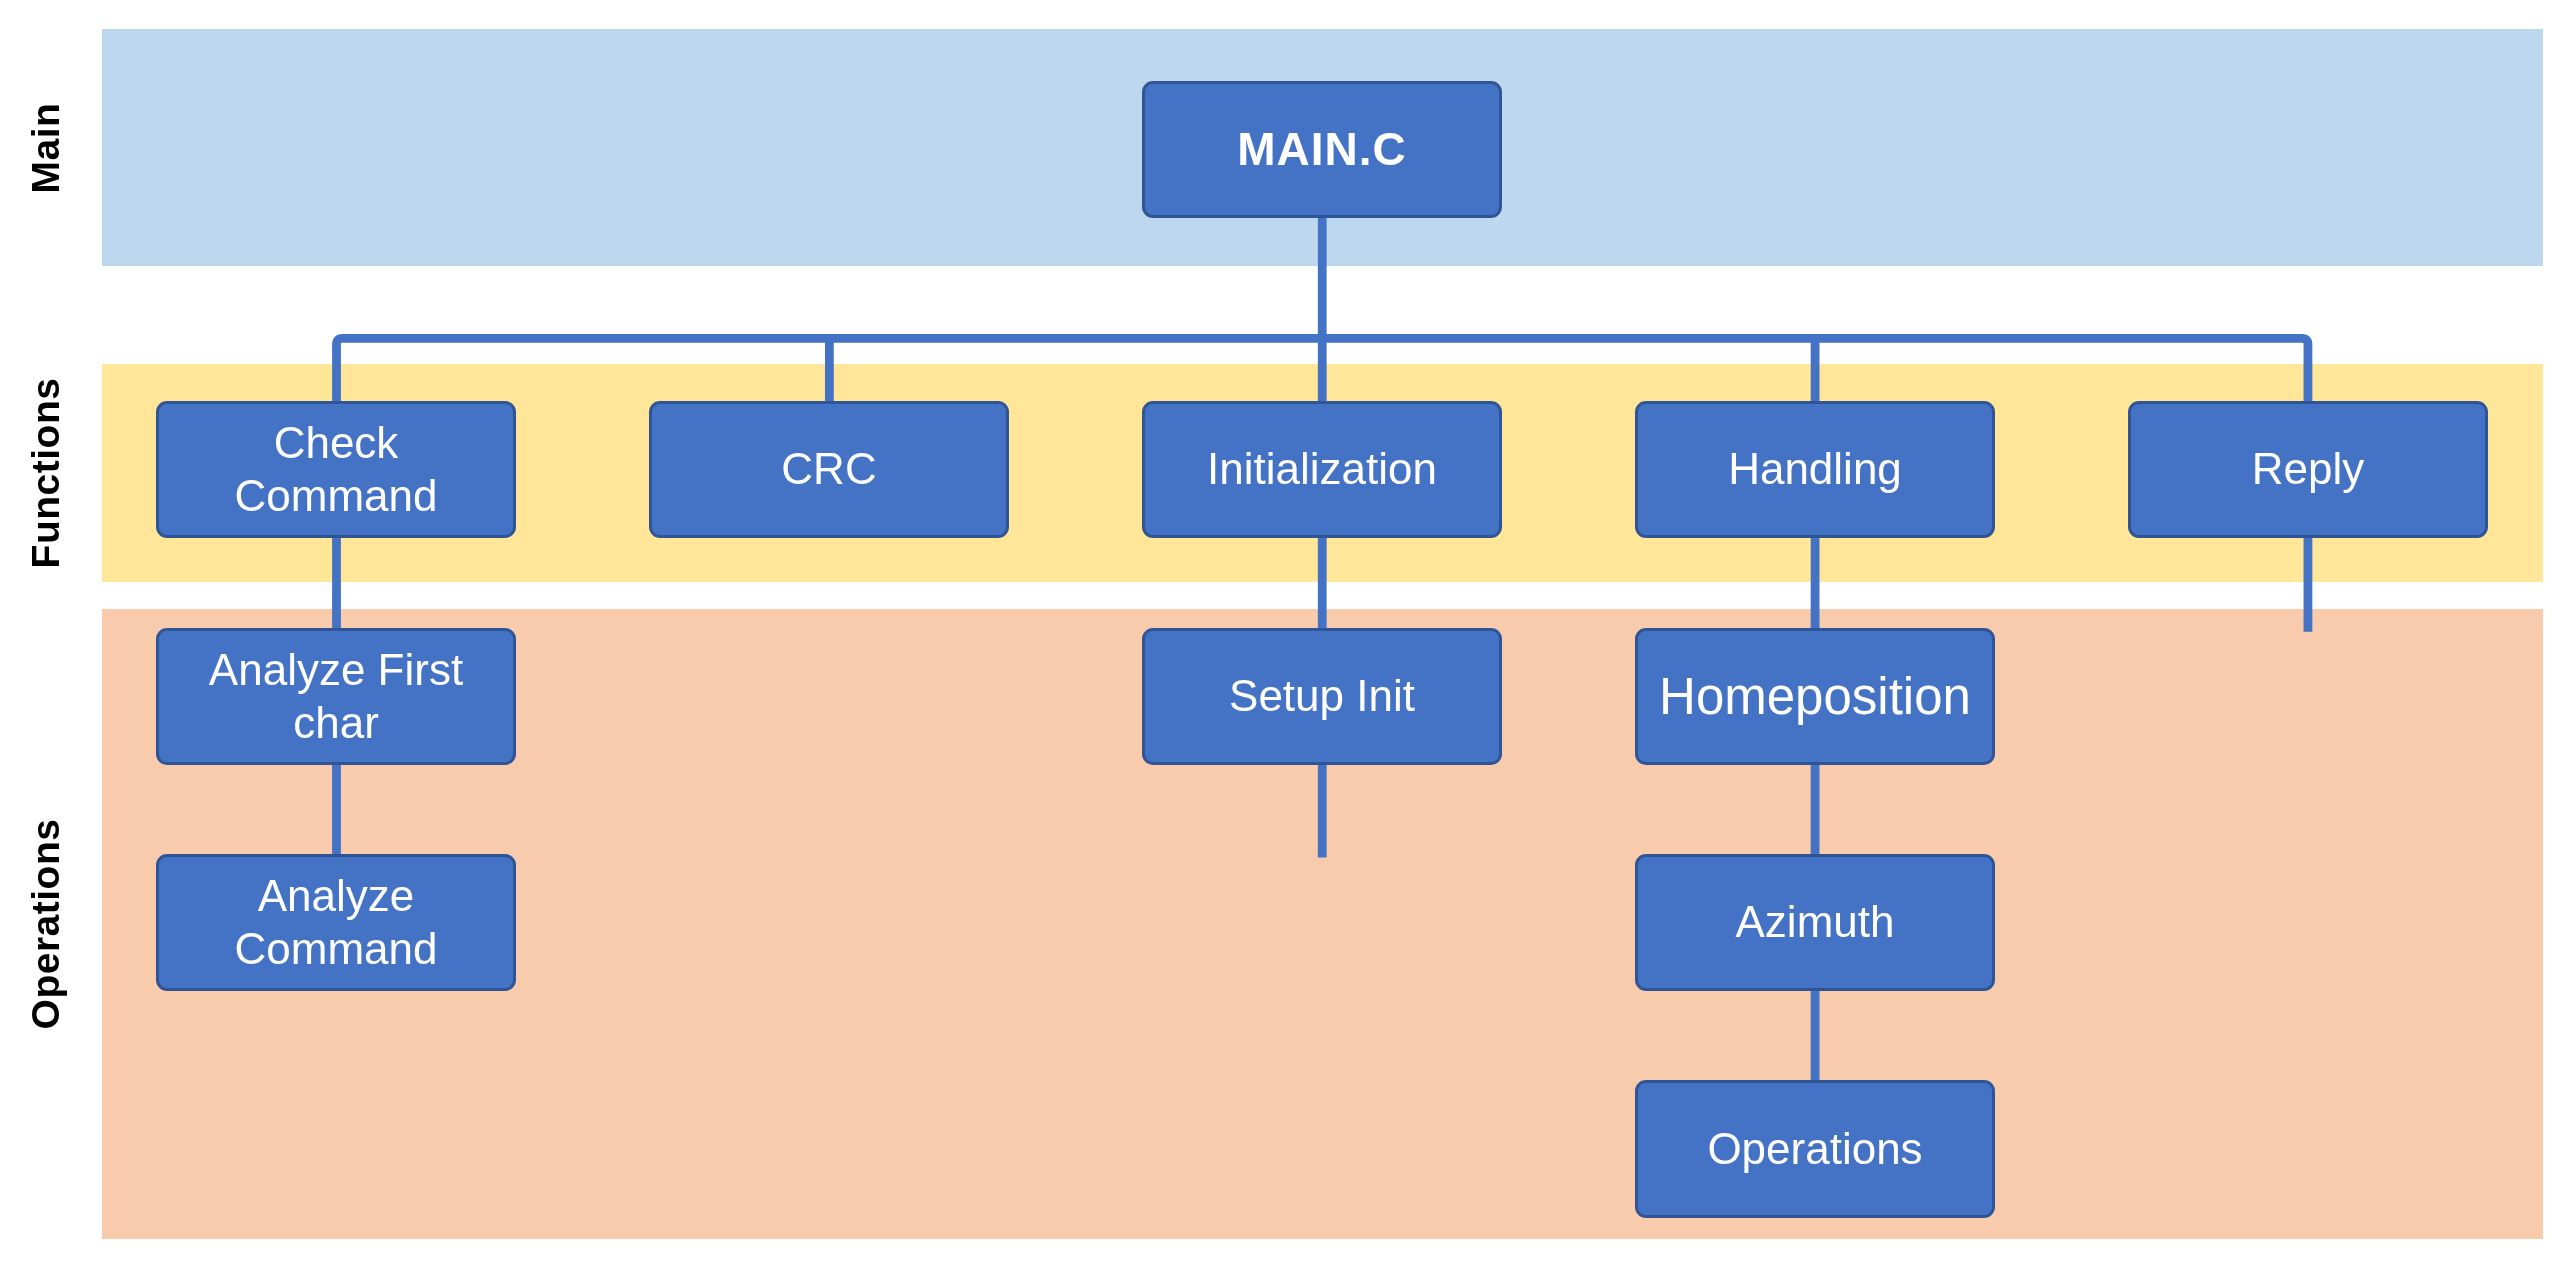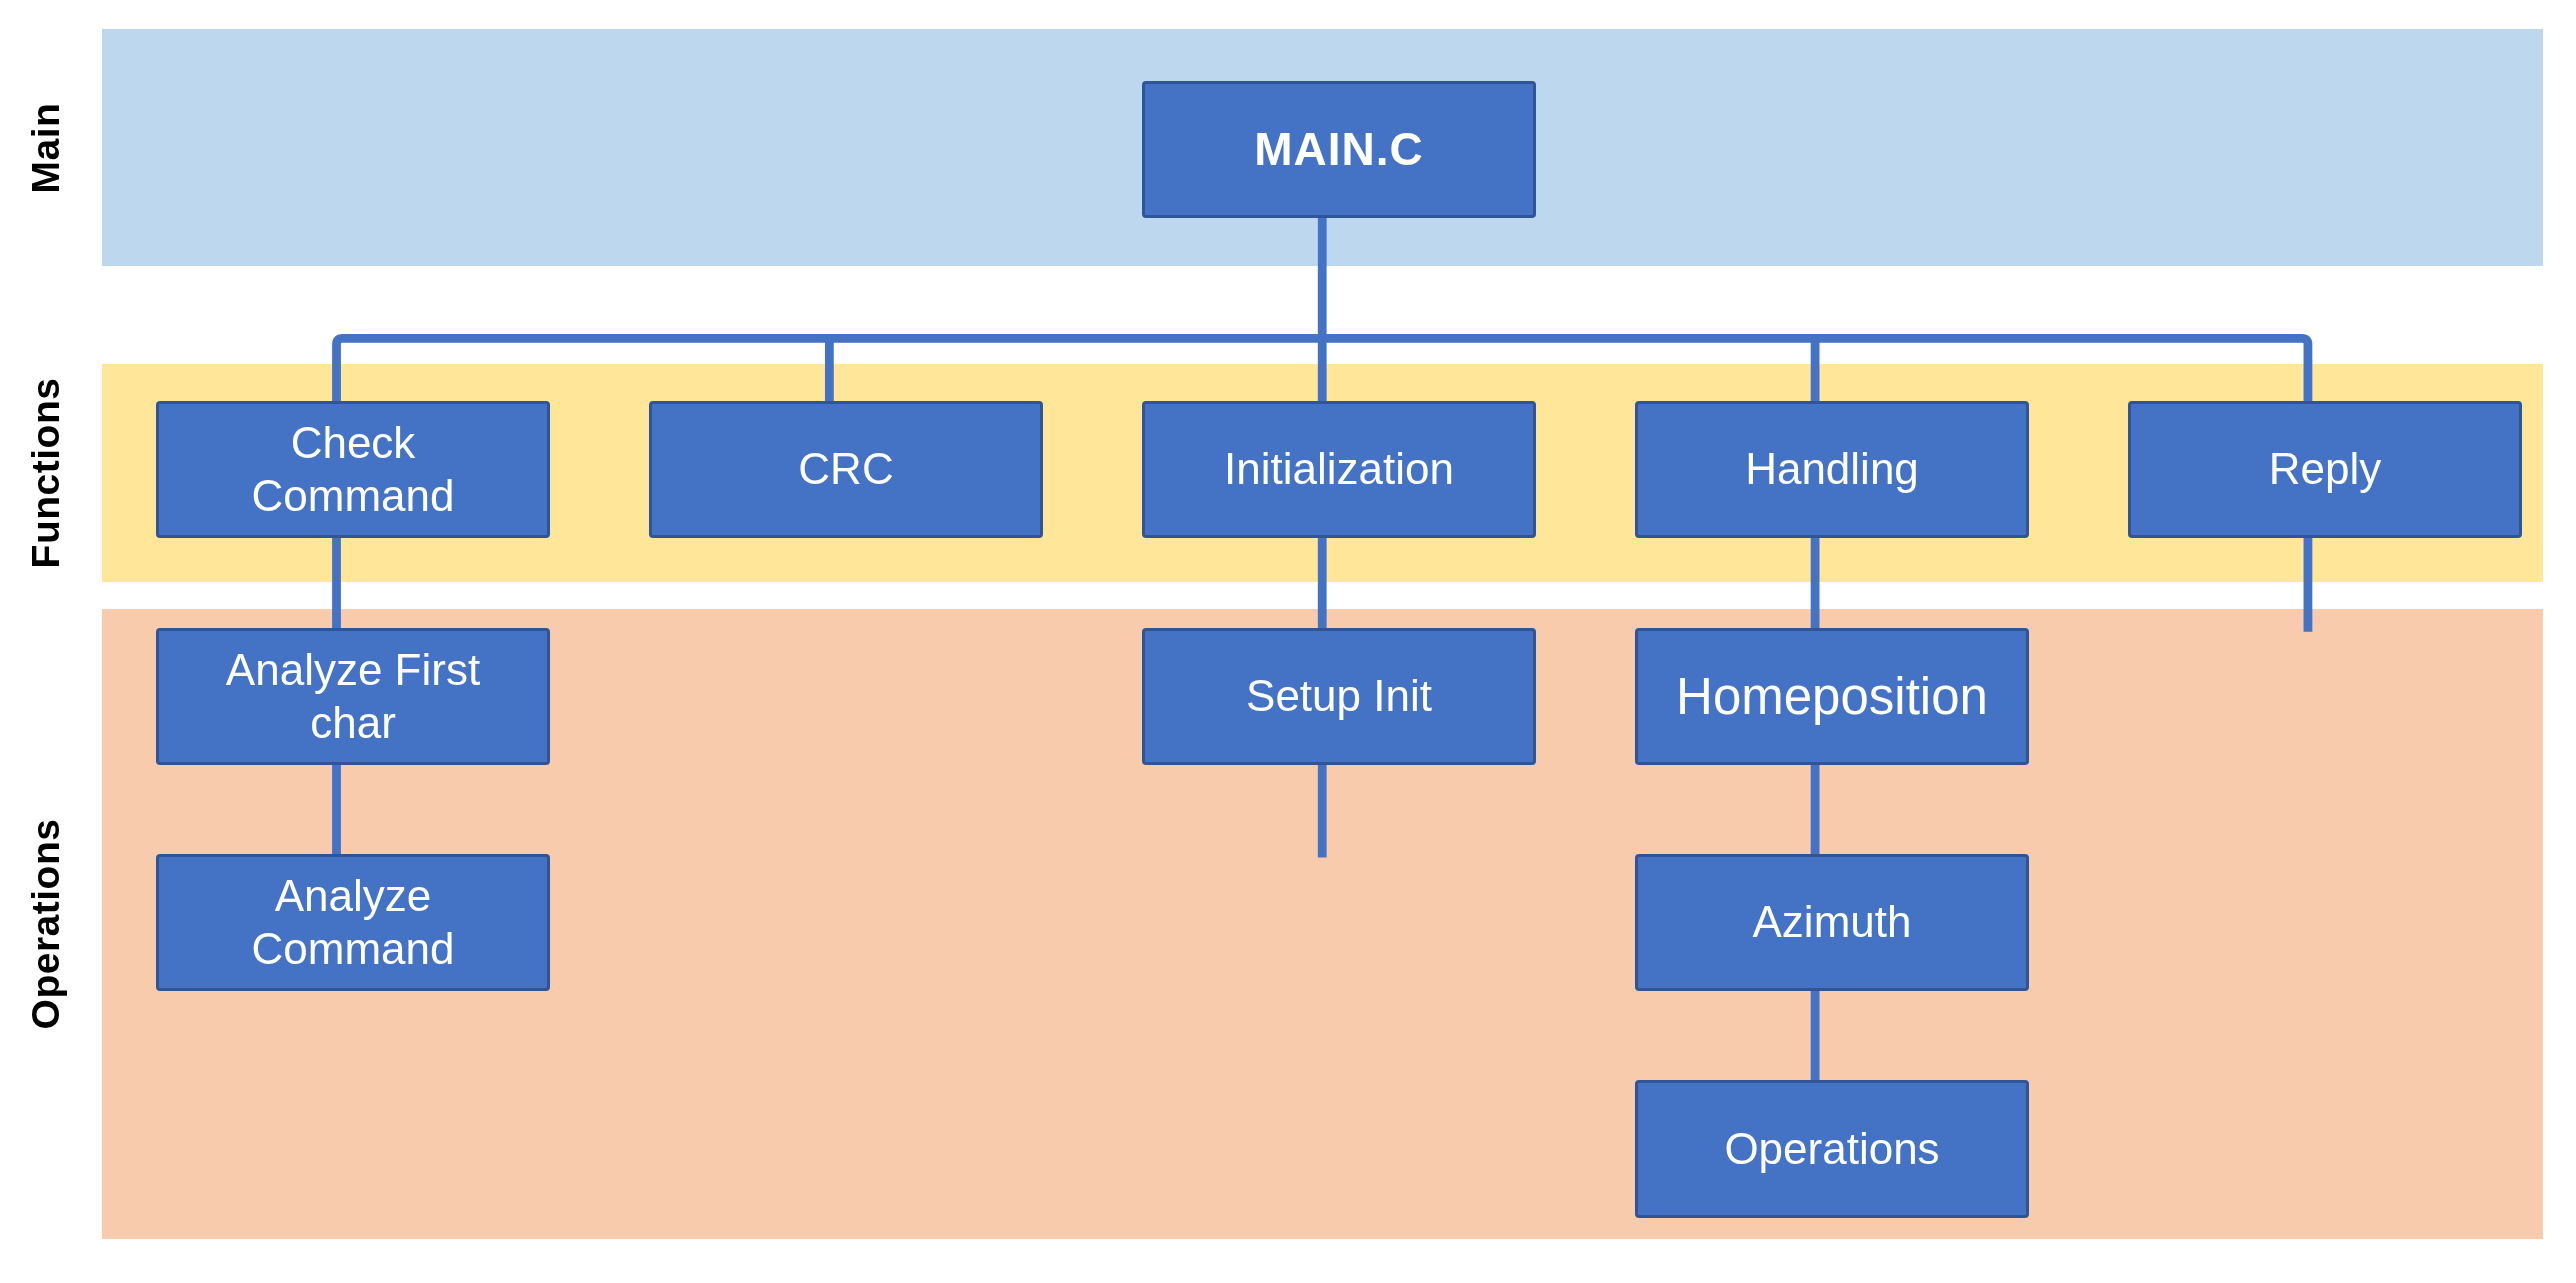--- a/index.html
+++ b/index.html
@@ -26,8 +26,8 @@
   .wires path{stroke:#4472C4;stroke-width:9;fill:none;}
   
   .node{
-    position:absolute;width:394px;height:137px;box-sizing:border-box;
-    background:#4472C4;border:3.9px solid #2F5597;border-radius:4px;
+    position:absolute;width:360px;height:137px;box-sizing:border-box;
+    background:#4472C4;border:3.9px solid #2F5597;border-radius:11px;
     display:flex;align-items:center;justify-content:center;
     color:#ffffff;font-size:44px;line-height:1.2;text-align:center;
   }

